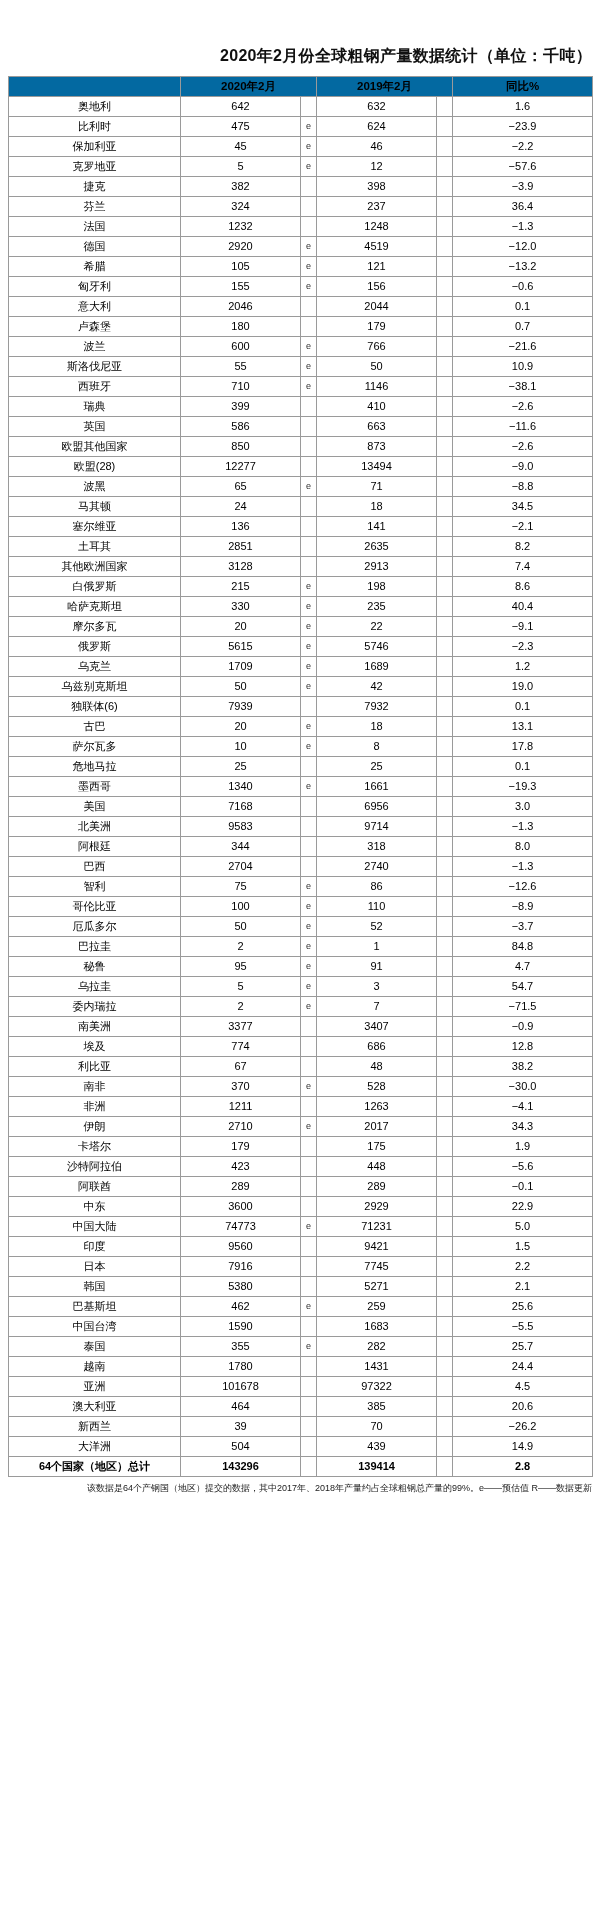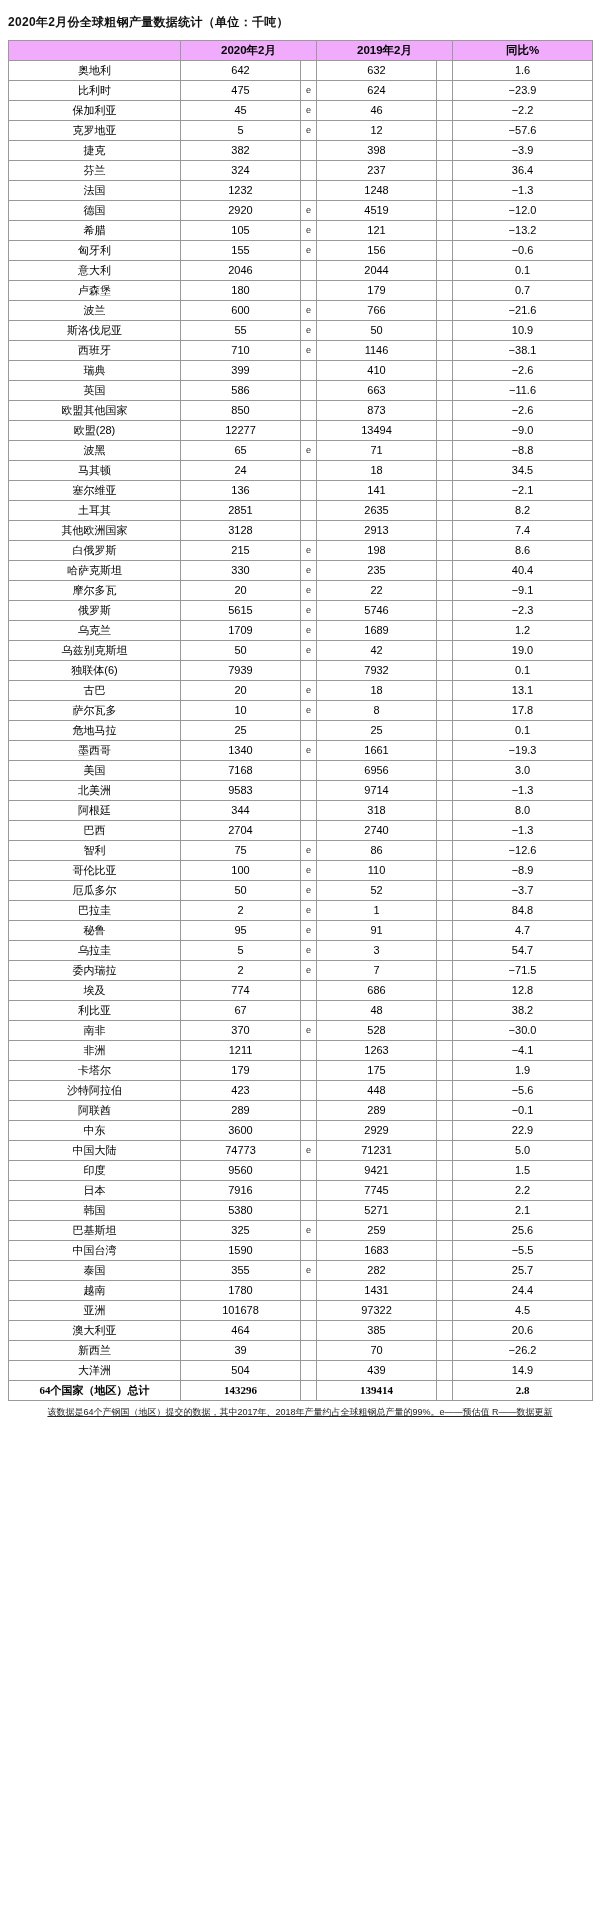--- a/index.html
+++ b/index.html
@@ -19,12 +19,13 @@
     padding: 10px 8px 6px 8px;
   }
   .title {
-    text-align: left;
-    font-size: 12px;
+    text-align: right;
+    font-size: 16px;
     font-weight: bold;
     letter-spacing: 0.3px;
     padding: 4px 0 9px 0;
     color: #111;
+    margin-top: 32px;
   }
   table.data {
     width: 584px;

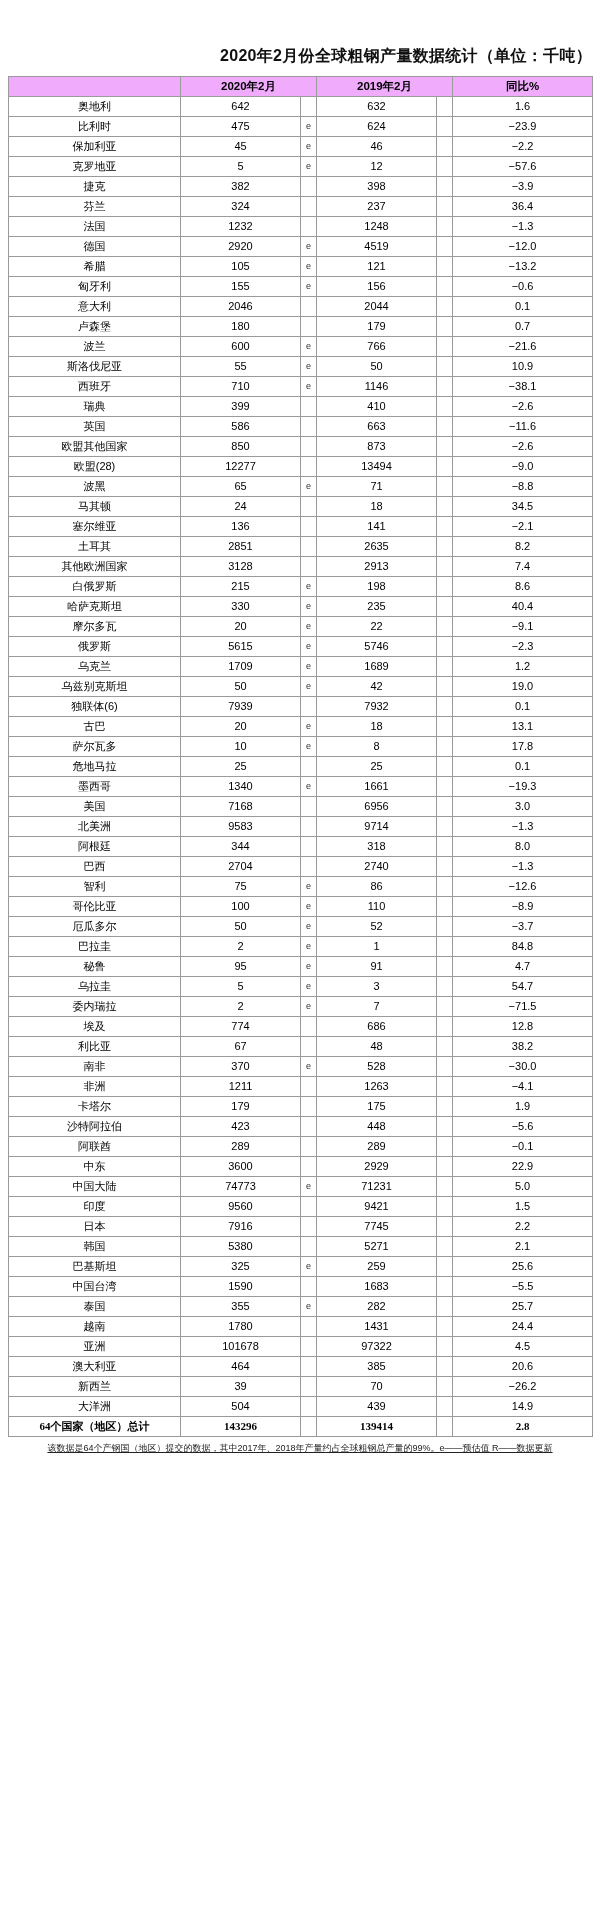--- a/index.html
+++ b/index.html
@@ -53,7 +53,7 @@
   table.data thead th {
     font-weight: bold;
     font-size: 11.5px;
-    background: #f0abfc;
+    background: #0369a1;
   }
   th.head-blank { border-left: 1px solid #9a9a9a; }
   td.name {

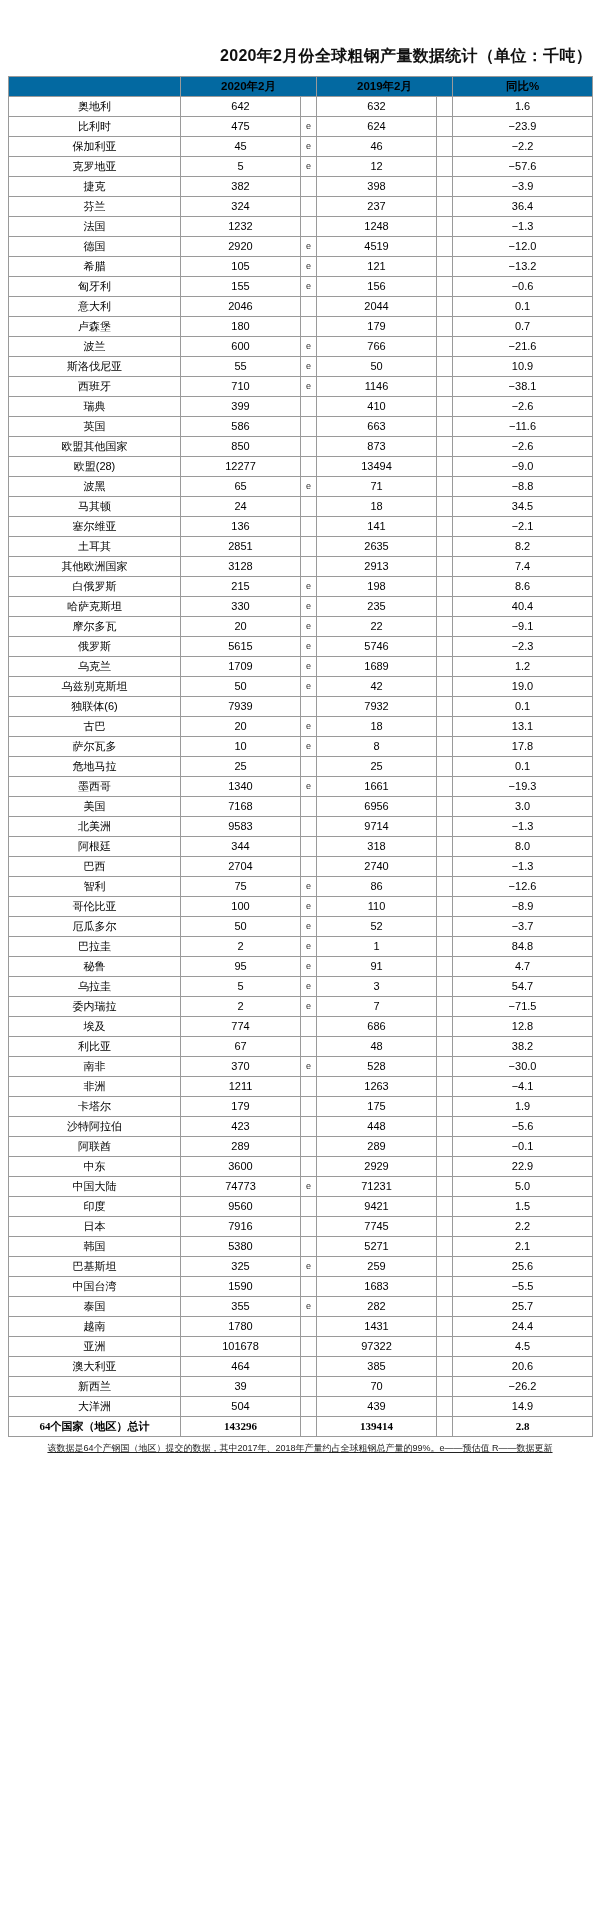--- a/index.html
+++ b/index.html
@@ -483,6 +483,14 @@
           <td class="e-mark e-right"></td>
           <td class="neg">−71.5</td>
         </tr>
+        <tr class="group">
+          <td class="name">南美洲</td>
+          <td class="cur">3377</td>
+          <td class="e-mark e-right"></td>
+          <td class="prev">3407</td>
+          <td class="e-mark e-right"></td>
+          <td class="neg">−0.9</td>
+        </tr>
         <tr>
           <td class="name">埃及</td>
           <td class="cur">774</td>

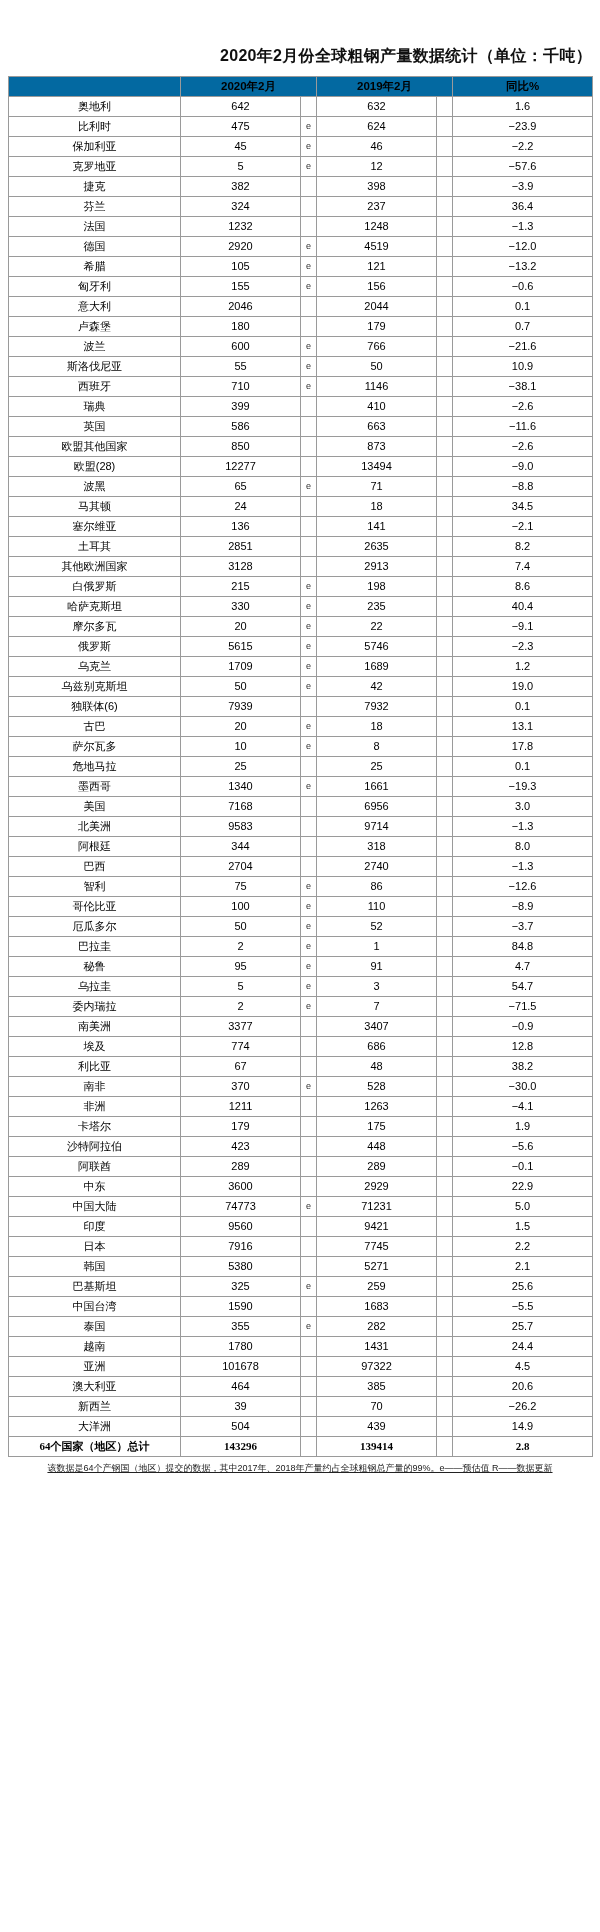--- a/index.html
+++ b/index.html
@@ -524,6 +524,14 @@
           <td class="neg">−4.1</td>
         </tr>
         <tr>
+          <td class="name">伊朗</td>
+          <td class="cur">2710</td>
+          <td class="e-mark e-right">e</td>
+          <td class="prev">2017</td>
+          <td class="e-mark e-right"></td>
+          <td class="neg">34.3</td>
+        </tr>
+        <tr>
           <td class="name">卡塔尔</td>
           <td class="cur">179</td>
           <td class="e-mark e-right"></td>

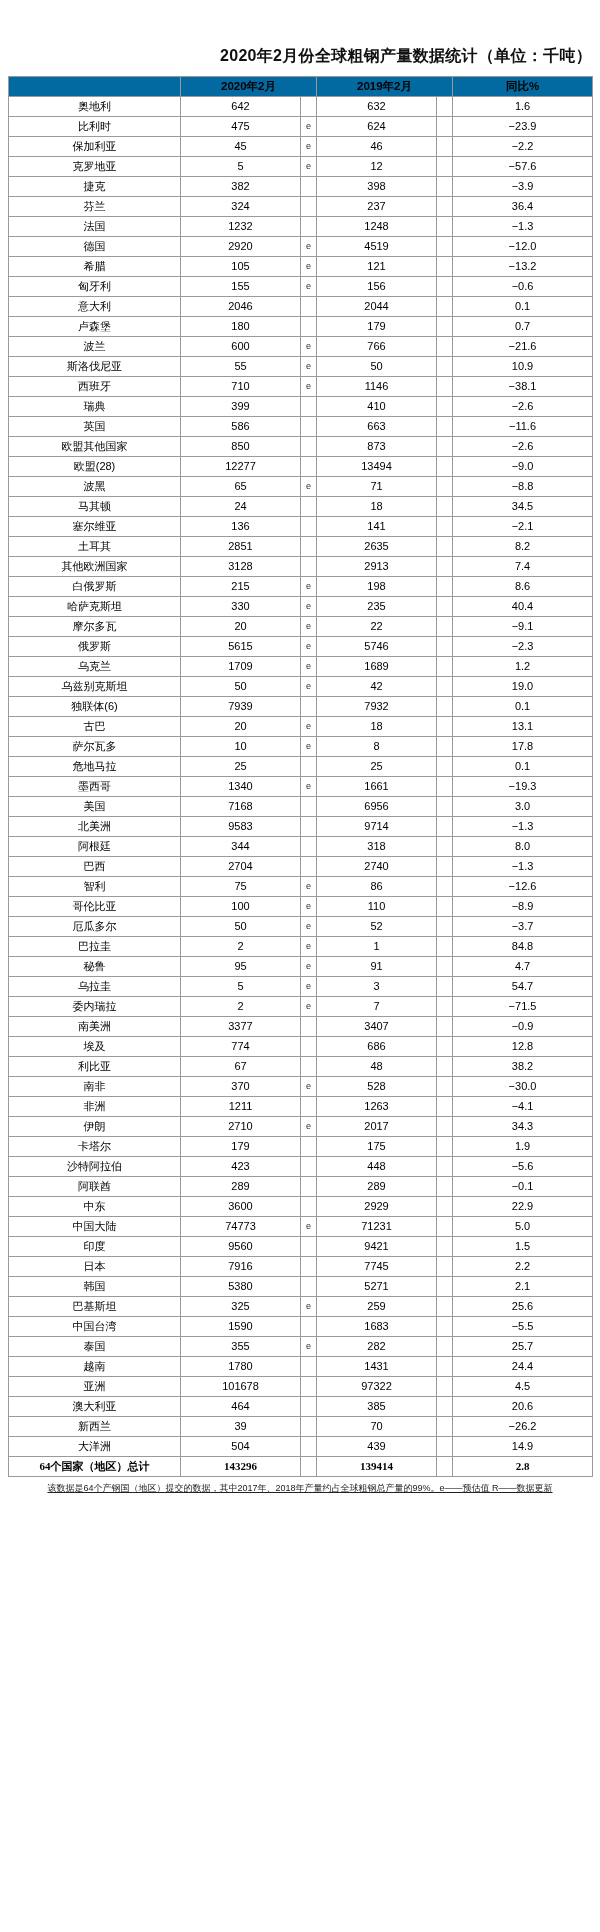--- a/index.html
+++ b/index.html
@@ -597,7 +597,7 @@
         </tr>
         <tr>
           <td class="name">巴基斯坦</td>
-          <td class="cur">325</td>
+          <td class="cur">462</td>
           <td class="e-mark e-right">e</td>
           <td class="prev">259</td>
           <td class="e-mark e-right"></td>

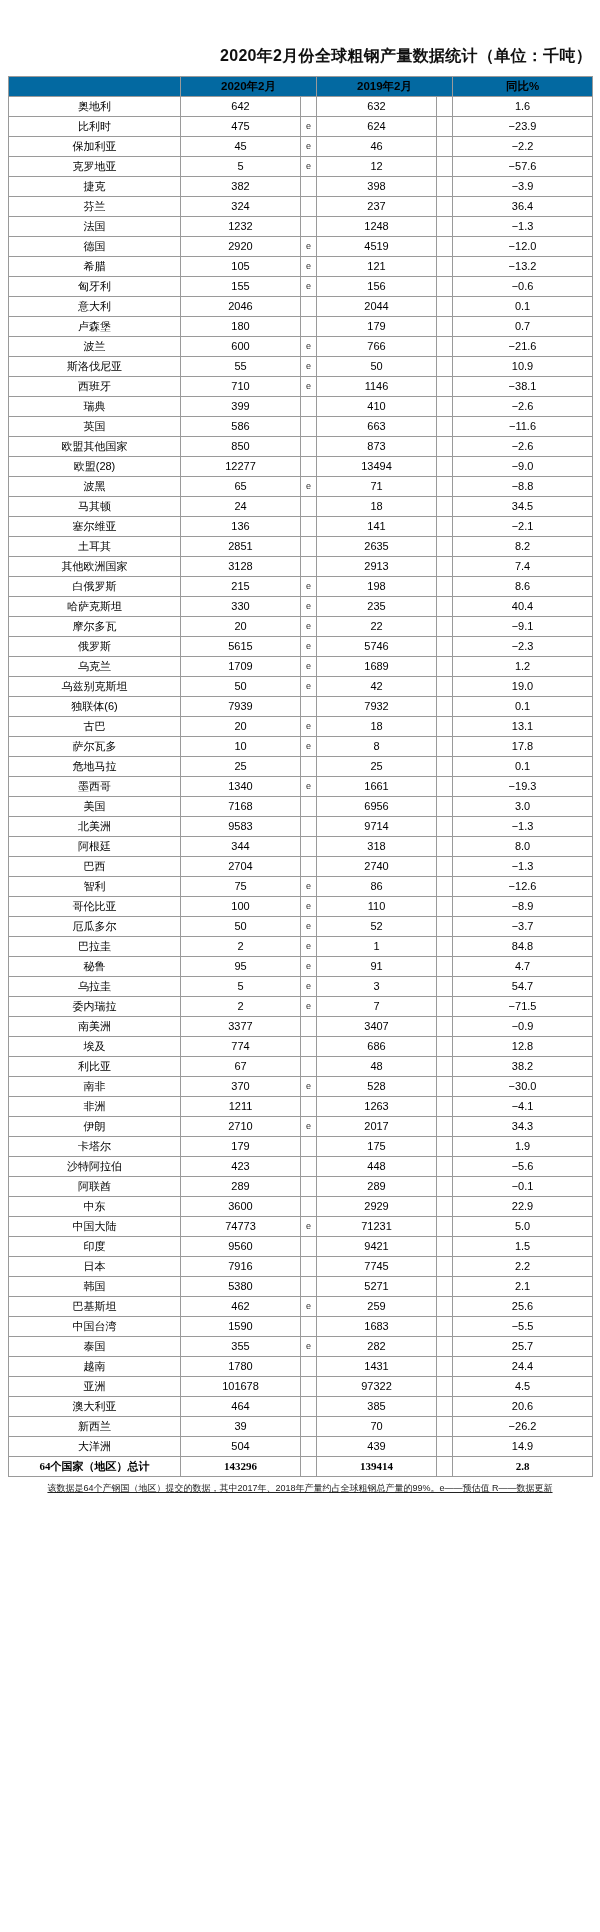--- a/index.html
+++ b/index.html
@@ -77,7 +77,6 @@
   }
   tr.total td {
     font-weight: bold;
-    font-family: Liberation Serif, serif;
   }
   .footnote {
     width: 584px;

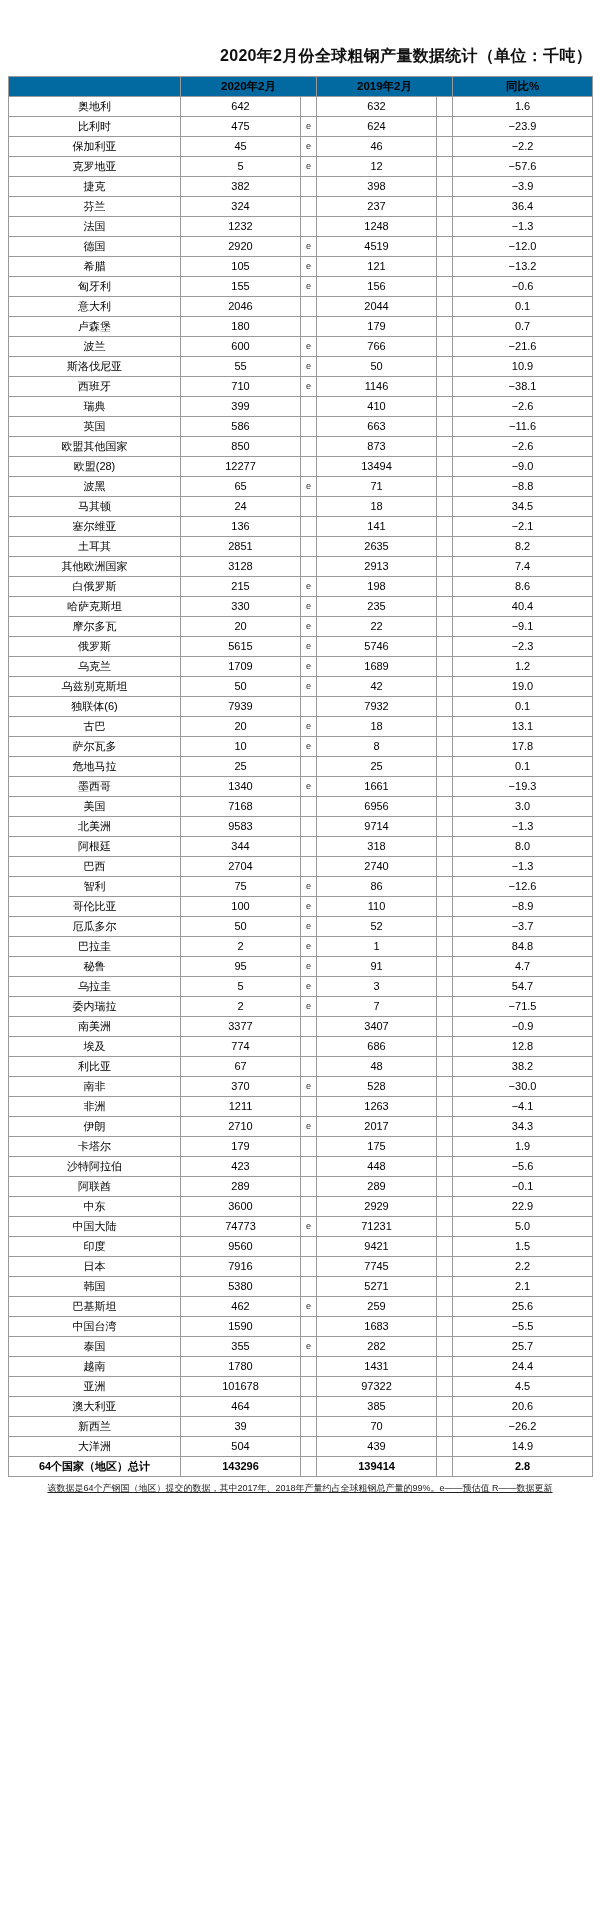--- a/index.html
+++ b/index.html
@@ -84,8 +84,7 @@
     line-height: 13px;
     color: #222;
     padding-top: 5px;
-    text-align: center;
-    text-decoration: underline;
+    text-align: right;
   }
   .neg { white-space: nowrap; }
 </style>

